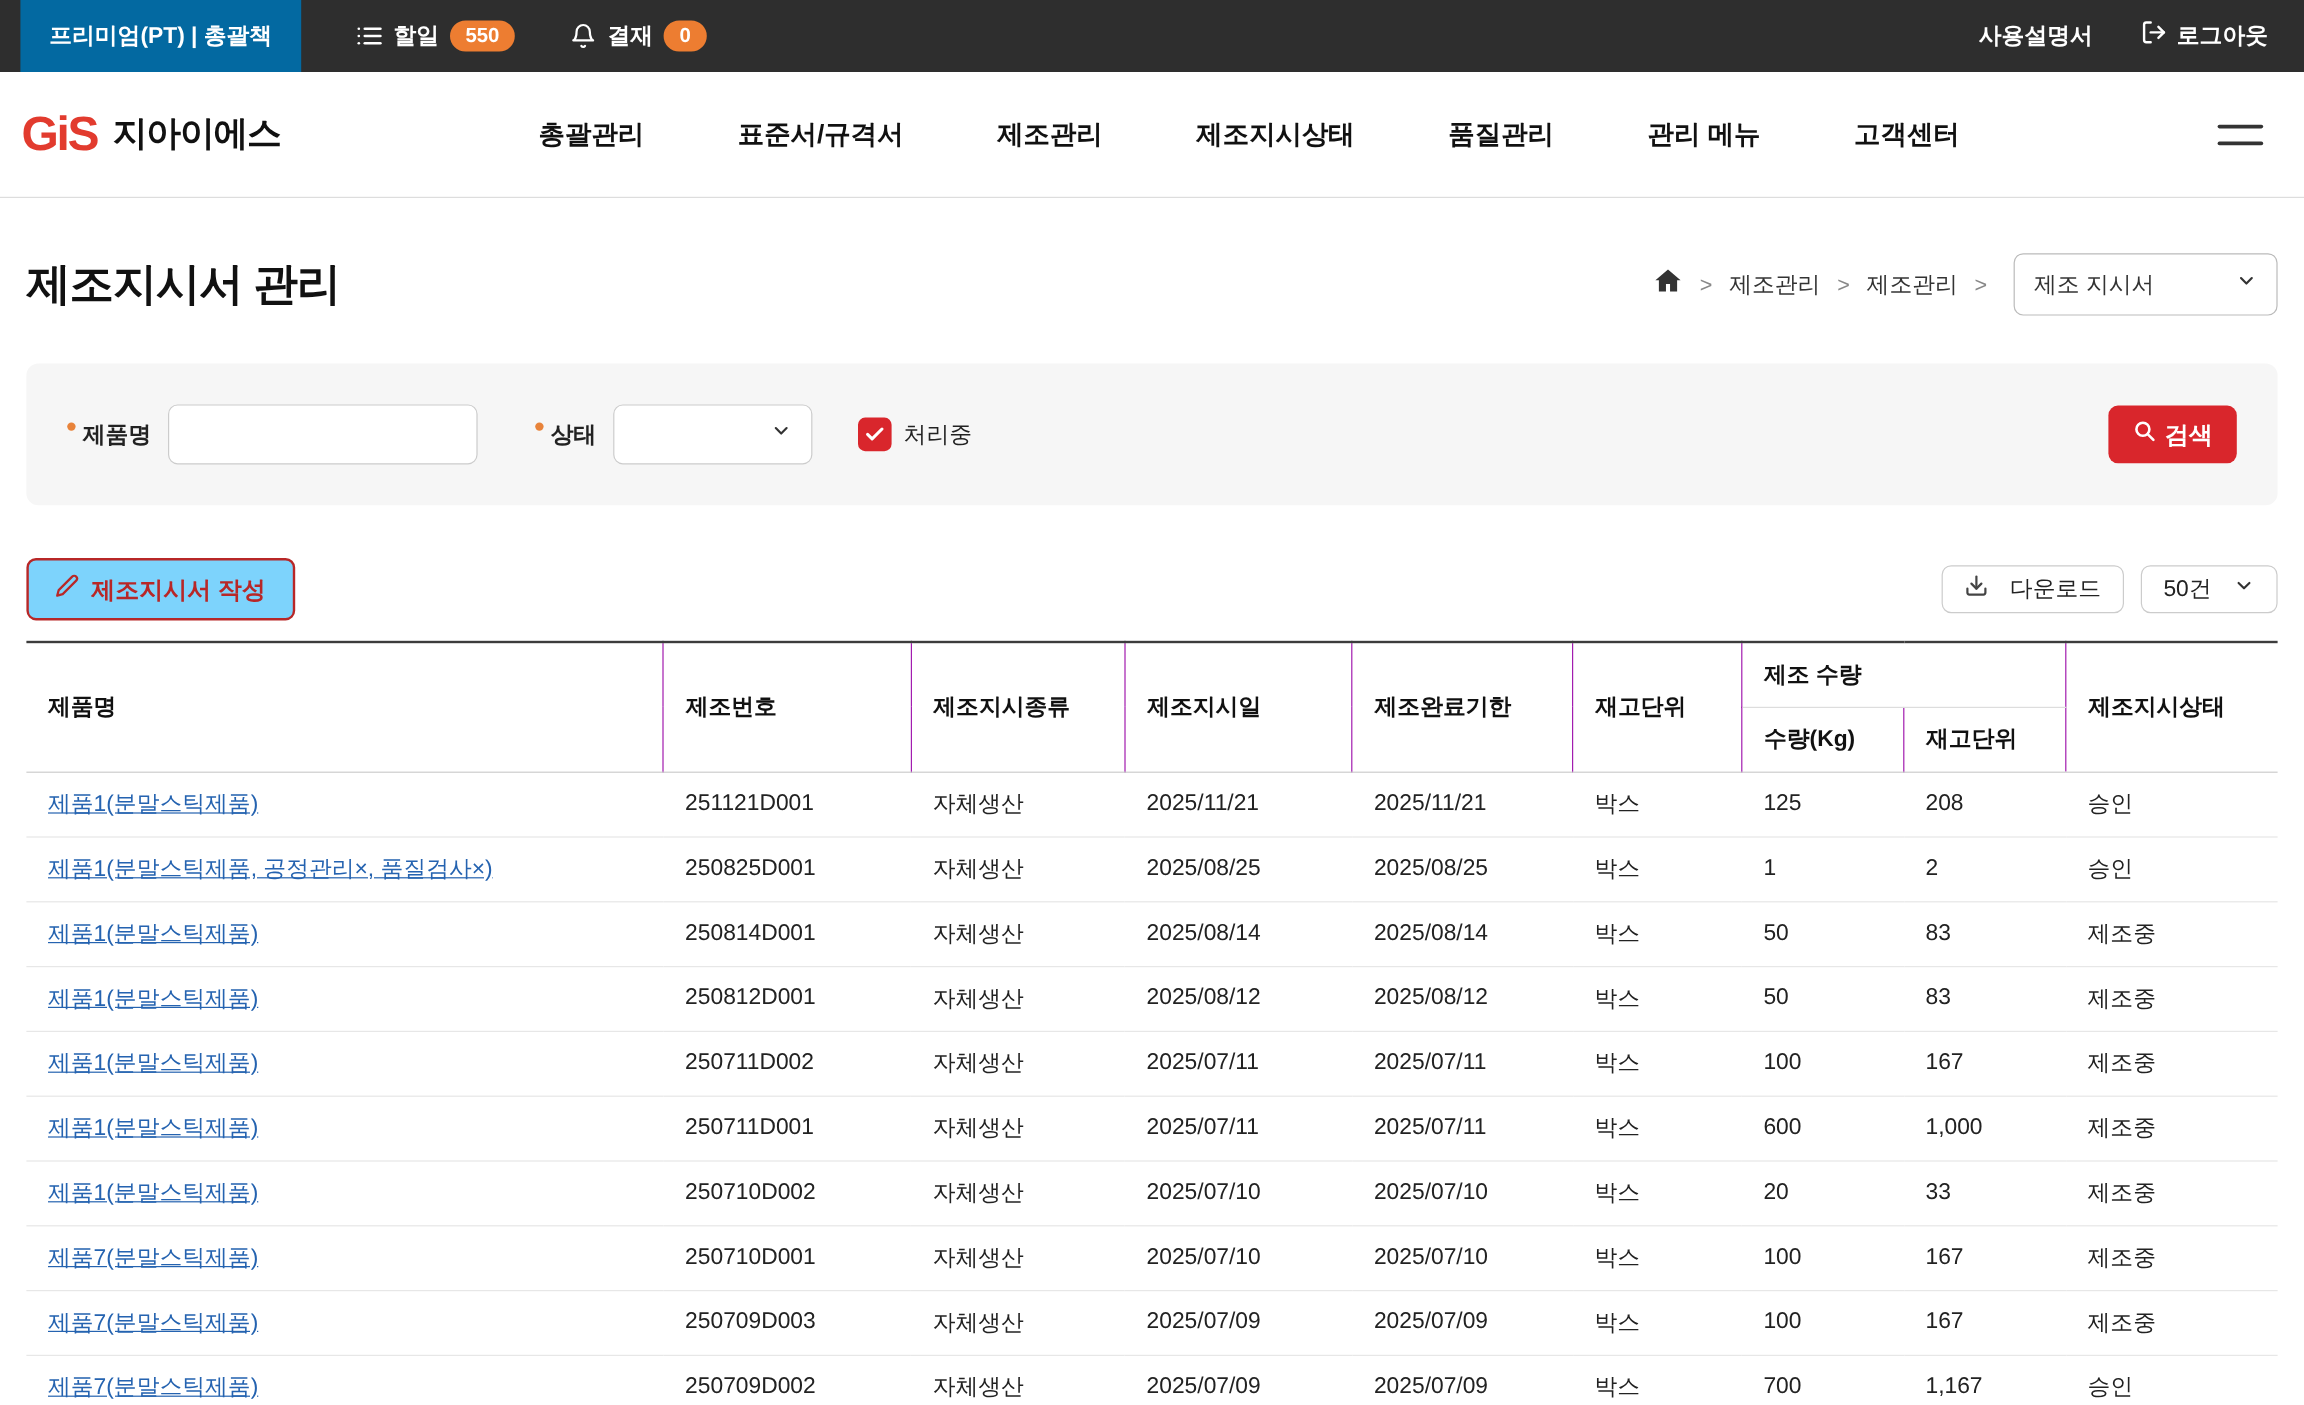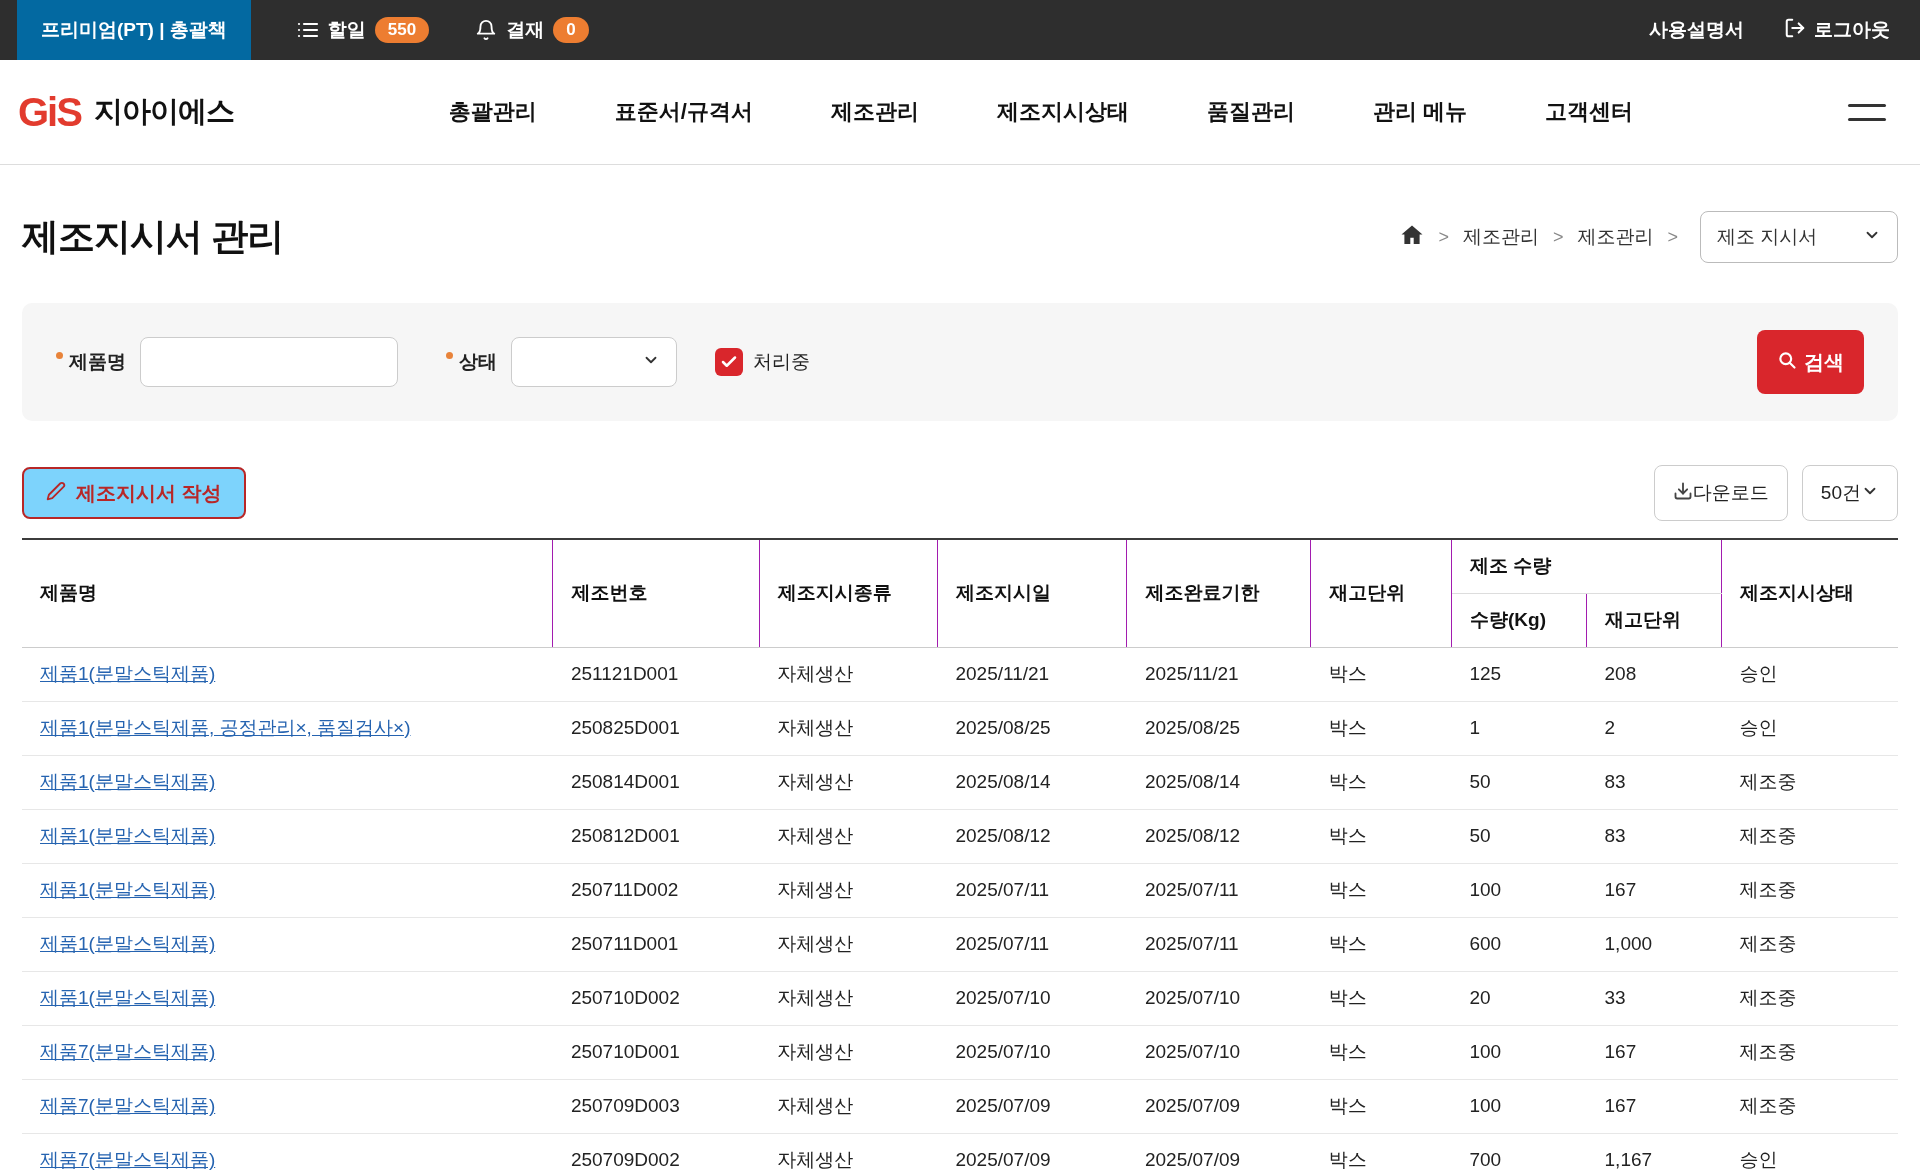--- a/index.html
+++ b/index.html
@@ -50,7 +50,7 @@
   .crumb-sep { color: #888; font-size: 18px; }
   .crumb-link { cursor: pointer; }
   .crumb-select {
-    width: 198px; height: 52px; border: 1px solid #bbb; border-radius: 8px;
+    width: 220px; height: 52px; border: 1px solid #bbb; border-radius: 8px;
     display: flex; align-items: center; justify-content: space-between;
     padding: 0 16px; margin-left: 8px; background: #fff; cursor: pointer; font-size: 19px;
   }

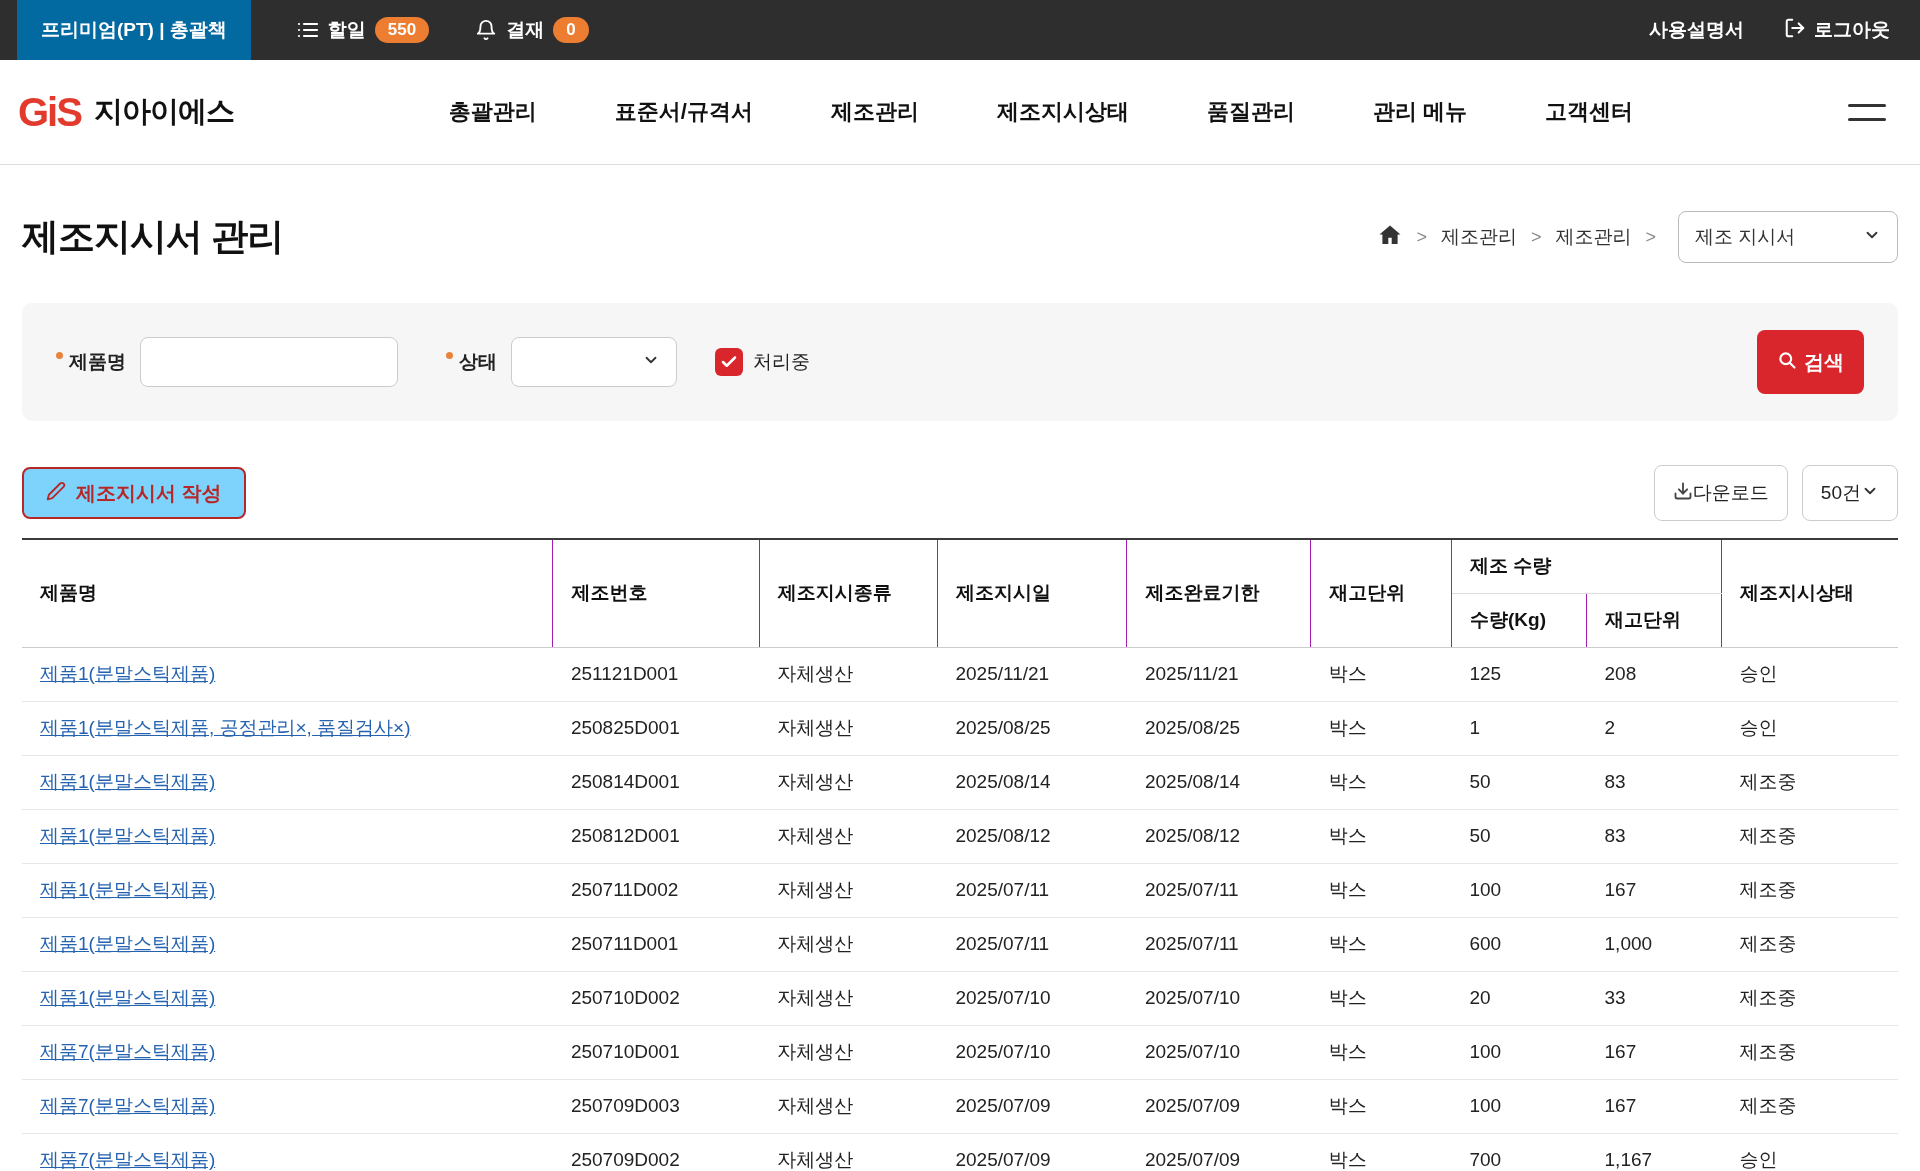--- a/index.html
+++ b/index.html
@@ -80,7 +80,7 @@
   }
   .check-label { font-size: 19px; color: #222; }
   .search-btn {
-    margin-left: auto; height: 64px; padding: 0 20px; background: #d9262c; border: none;
+    margin-left: auto; height: 48px; padding: 0 20px; background: #d9262c; border: none;
     border-radius: 8px; color: #fff; font-size: 20px; font-weight: 700;
     display: flex; align-items: center; gap: 7px; cursor: pointer;
     font-family: "Liberation Sans", "DejaVu Sans", sans-serif;

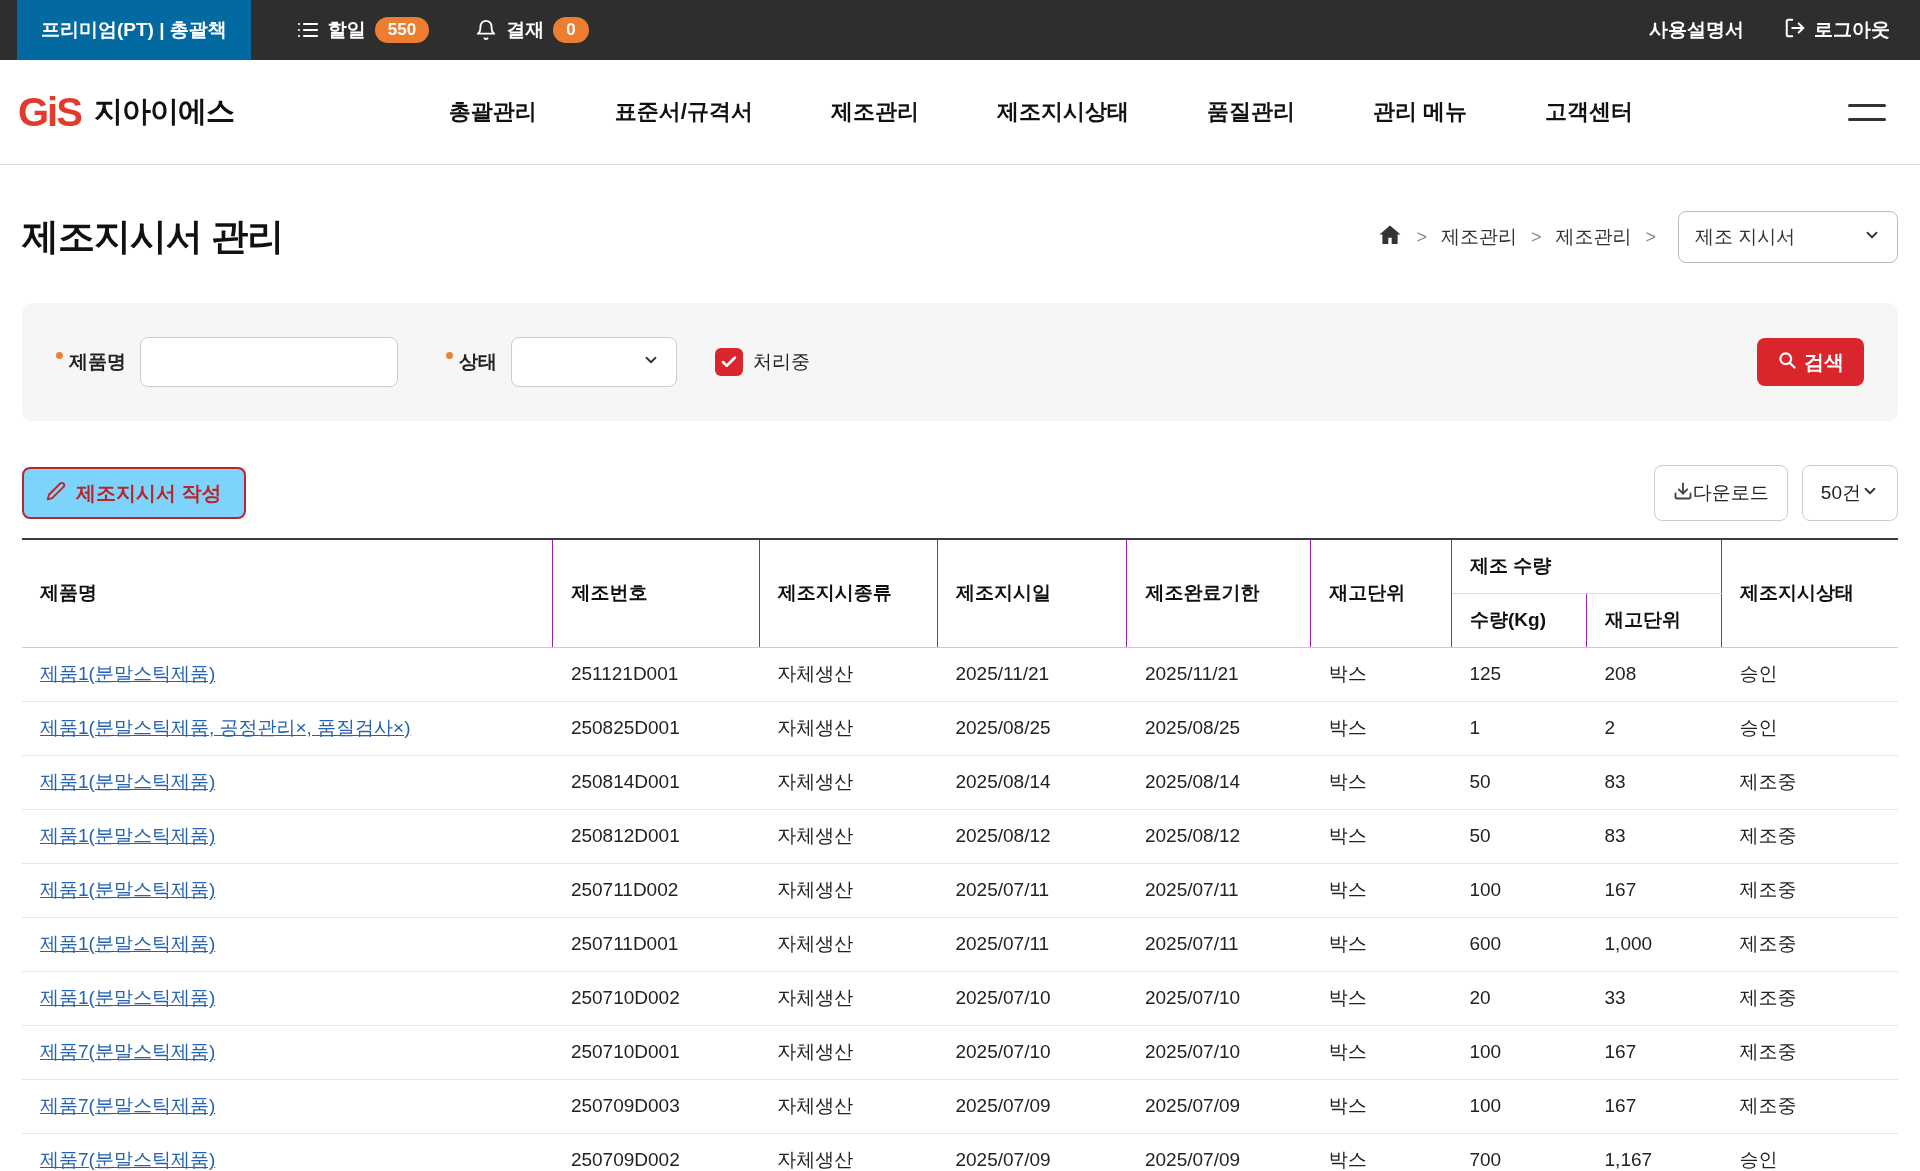--- a/index.html
+++ b/index.html
@@ -95,8 +95,8 @@
   }
   .toolbar-right { display: flex; align-items: center; gap: 14px; }
   .download-btn, .pagesize-btn {
-    height: 56px; border: 1px solid #ccc; border-radius: 8px; background: #fff;
-    display: flex; align-items: center; gap: 0; padding: 0 18px; font-size: 19px; color: #222;
+    height: 40px; border: 1px solid #ccc; border-radius: 8px; background: #fff;
+    display: flex; align-items: center; gap: 18px; padding: 0 18px; font-size: 19px; color: #222;
     cursor: pointer; font-family: "Liberation Sans", "DejaVu Sans", sans-serif;
   }
 

